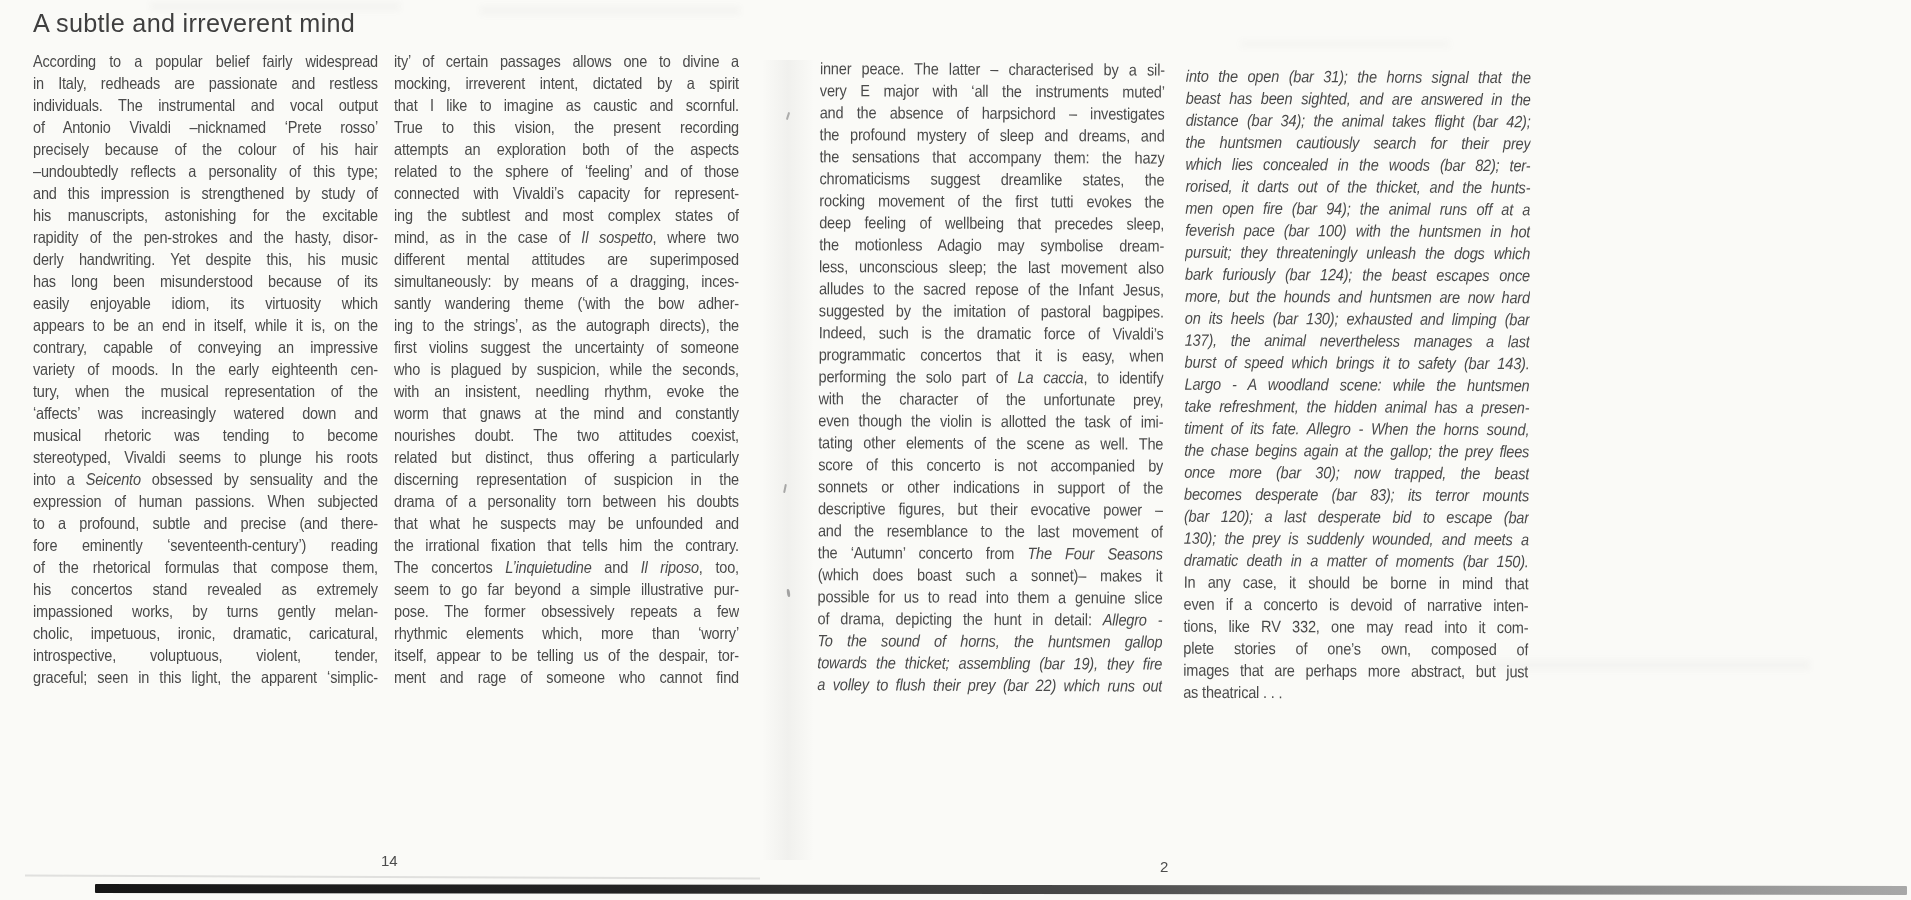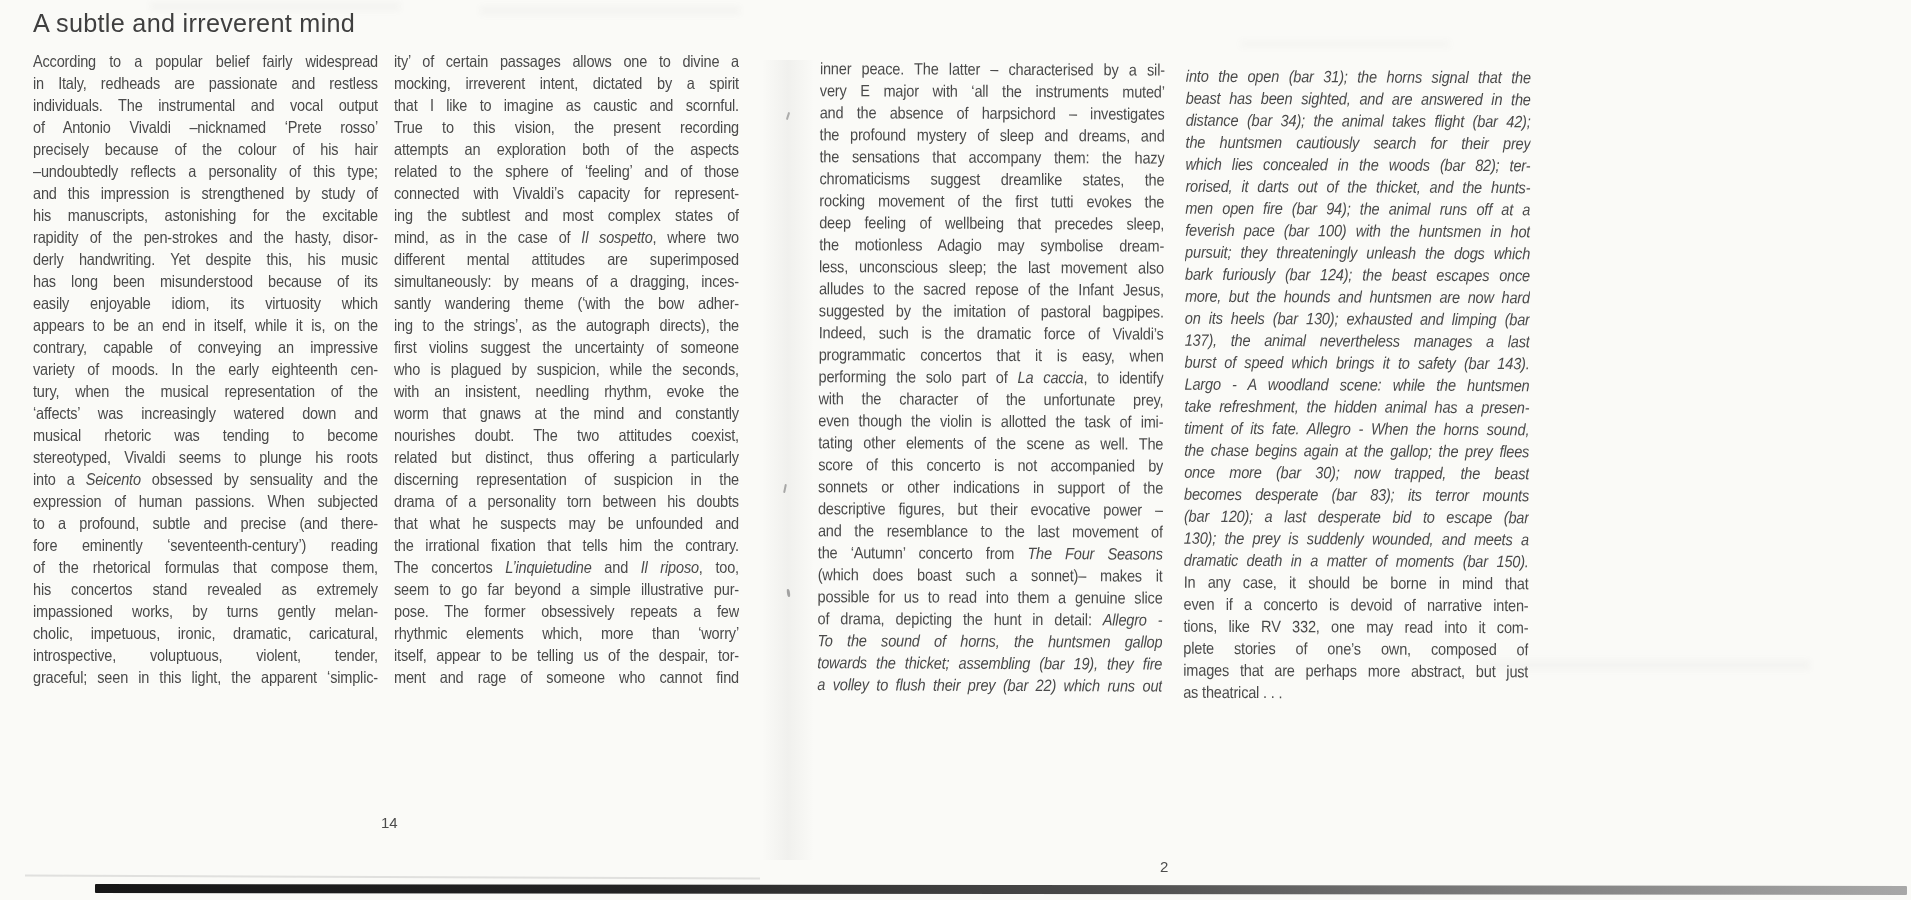--- a/index.html
+++ b/index.html
@@ -34,7 +34,7 @@
   .line.rag{text-align-last:left;}
   .it{font-style:italic;}
   .pagenum{position:absolute;font-size:15px;color:#4c4c4c;}
-  #pagenum-14{left:381px;top:814px;}
+  #pagenum-14{left:381px;top:852px;}
   #pagenum-15{left:1160px;top:858px;}
   .speck{position:absolute;background:#878787;border-radius:2px;}
   #speck-1{left:787px;top:112px;width:2px;height:8px;transform:rotate(18deg);opacity:.65;}

